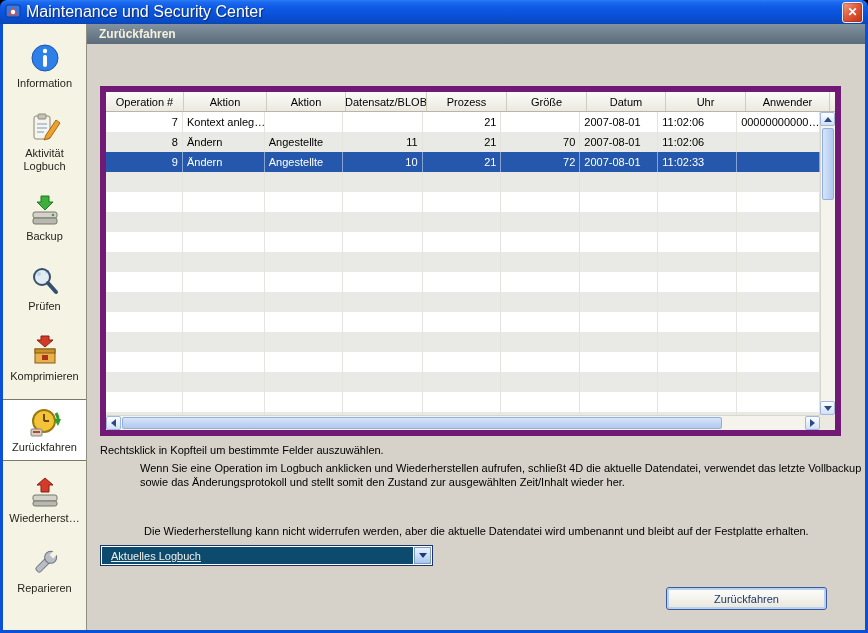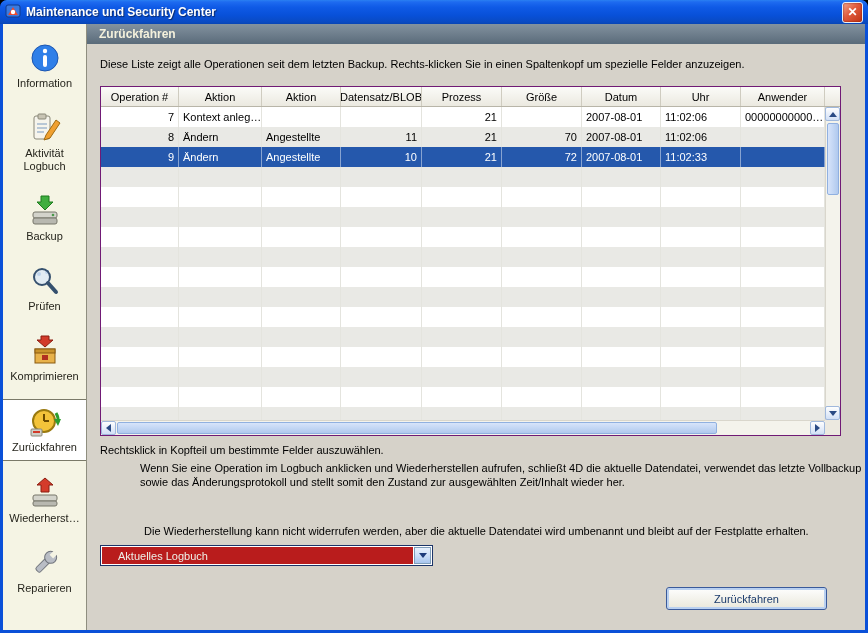--- a/index.html
+++ b/index.html
@@ -18,7 +18,7 @@
     background:linear-gradient(180deg,#2a80f2 0%,#1e6bf0 8%,#0f5ae6 30%,#0850d8 65%,#0a4ac2 92%,#0845b4 100%);
     border-radius:7px 7px 0 0;
   }
-  .title-text{color:#fff;font-weight:bold;font-size:12px;text-shadow:1px 1px 1px #0a2a6a;}
+  .title-text{color:#fff;font-weight:normal;font-size:16px;text-shadow:1px 1px 1px #0a2a6a;}
   .close-btn{
     margin-left:auto;width:21px;height:21px;border:1px solid #e8f0fa;border-radius:3px;
     background:linear-gradient(135deg,#f3a68c 0%,#e05a3c 45%,#c03314 100%);

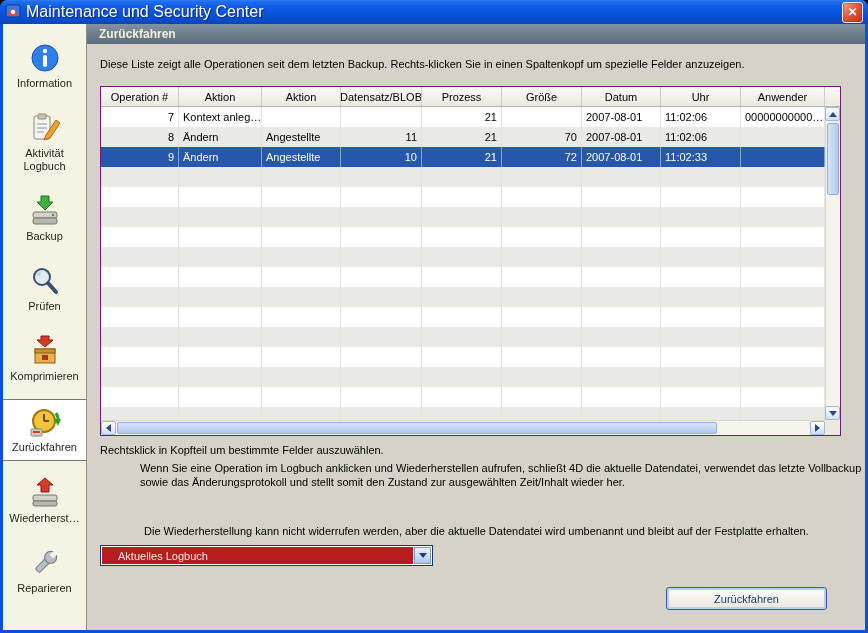--- a/index.html
+++ b/index.html
@@ -267,7 +267,6 @@
         <span>Zurückfahren</span>
       </div>
 
-      <div class="description">Diese Liste zeigt alle Operationen seit dem letzten Backup. Rechts-klicken Sie in einen Spaltenkopf um spezielle Felder anzuzeigen.</div>
 
       <div class="table-outer">
         <div class="thead">

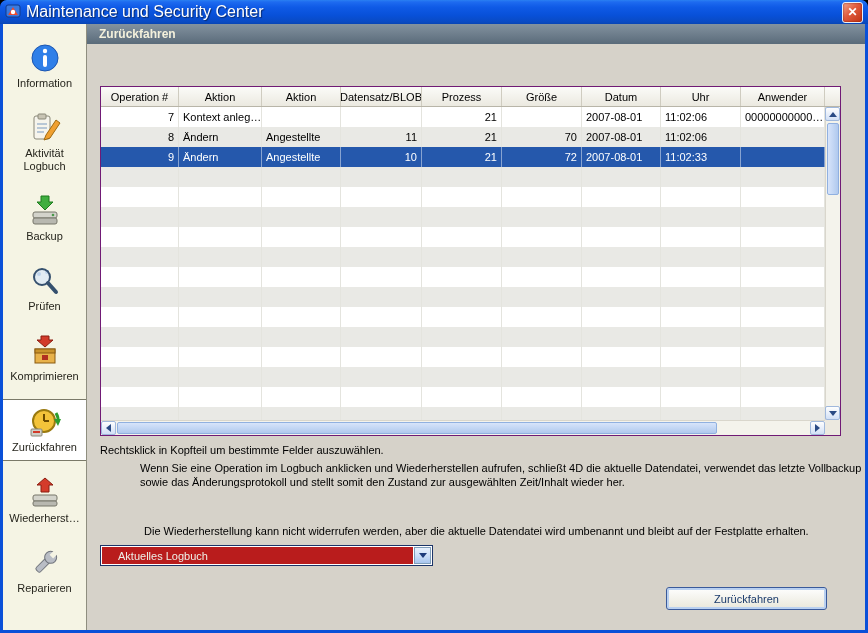--- a/index.html
+++ b/index.html
@@ -54,7 +54,7 @@
   
   .table-outer{
     position:absolute;left:13px;top:62px;width:741px;height:350px;box-sizing:border-box;
-    border:1px solid #701a75;background:#fff;
+    border:6px solid #701a75;background:#fff;
   }
   .thead{
     display:flex;height:20px;box-sizing:border-box;

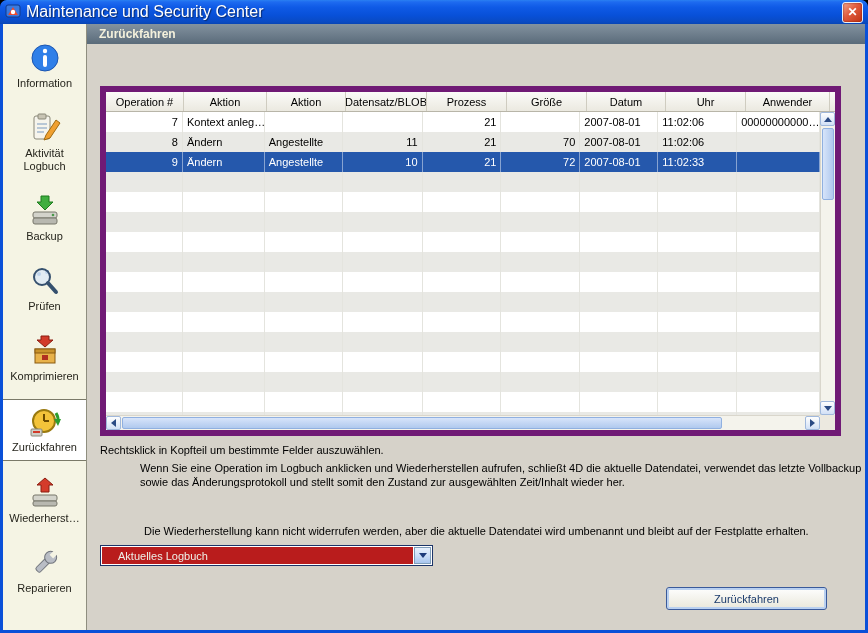--- a/index.html
+++ b/index.html
@@ -120,8 +120,8 @@
     border:1px solid #1c3468;background:#fff;display:flex;padding:1px;cursor:pointer;
   }
   .combo-field{
-    flex:1;background:#b91c1c;color:#eef0e8;display:flex;align-items:center;
-    padding-left:16px;white-space:nowrap;overflow:hidden;
+    flex:1;background:#0c4a6e;color:#eef0e8;display:flex;align-items:center;
+    padding-left:9px;white-space:nowrap;overflow:hidden;text-decoration:underline;
   }
   .combo-btn{
     width:17px;box-sizing:border-box;margin-left:1px;

